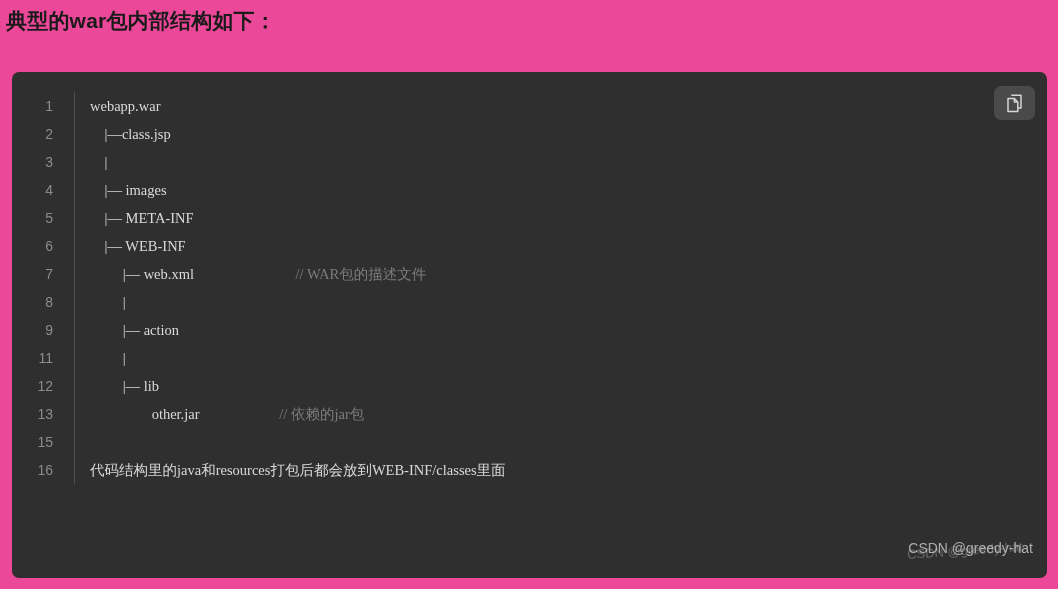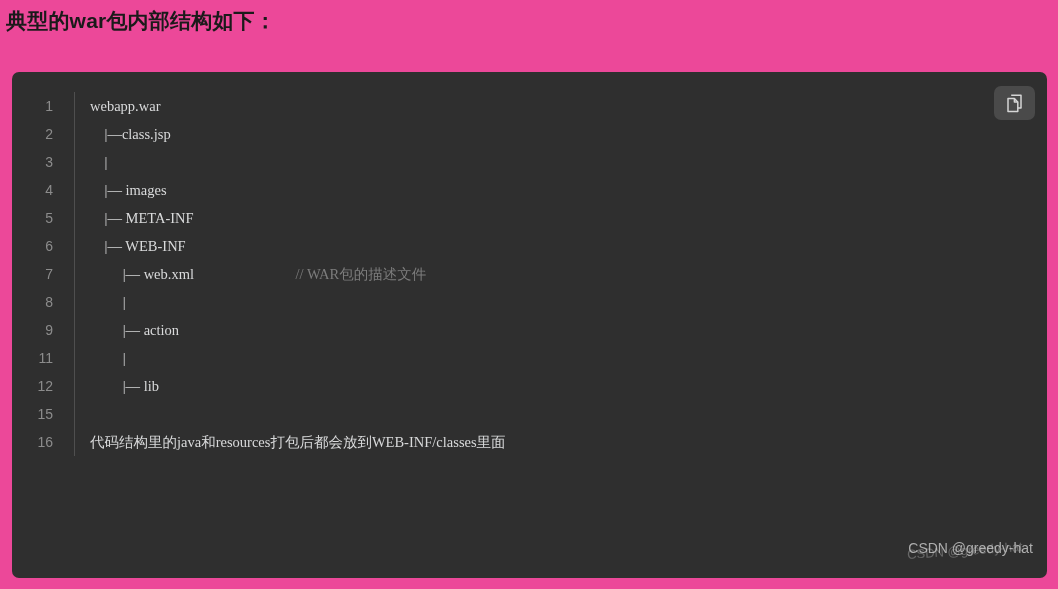--- a/index.html
+++ b/index.html
@@ -168,6 +168,7 @@
           <div class="code-line"><span class="ln">9</span><span class="gutter-sep"></span><span class="code-text"><span>         |— action</span></span></div>
           <div class="code-line"><span class="ln">11</span><span class="gutter-sep"></span><span class="code-text"><span>         |</span></span></div>
           <div class="code-line"><span class="ln">12</span><span class="gutter-sep"></span><span class="code-text"><span>         |— lib</span></span></div>
+          <div class="code-line"><span class="ln">13</span><span class="gutter-sep"></span><span class="code-text"><span>                 other.jar</span><span>                      </span><span class="cmt">// 依赖的jar包</span></span></div>
           <div class="code-line"><span class="ln">15</span><span class="gutter-sep"></span><span class="code-text"><span></span></span></div>
           <div class="code-line"><span class="ln">16</span><span class="gutter-sep"></span><span class="code-text"><span>代码结构里的java和resources打包后都会放到WEB-INF/classes里面</span></span></div>
         </div>

